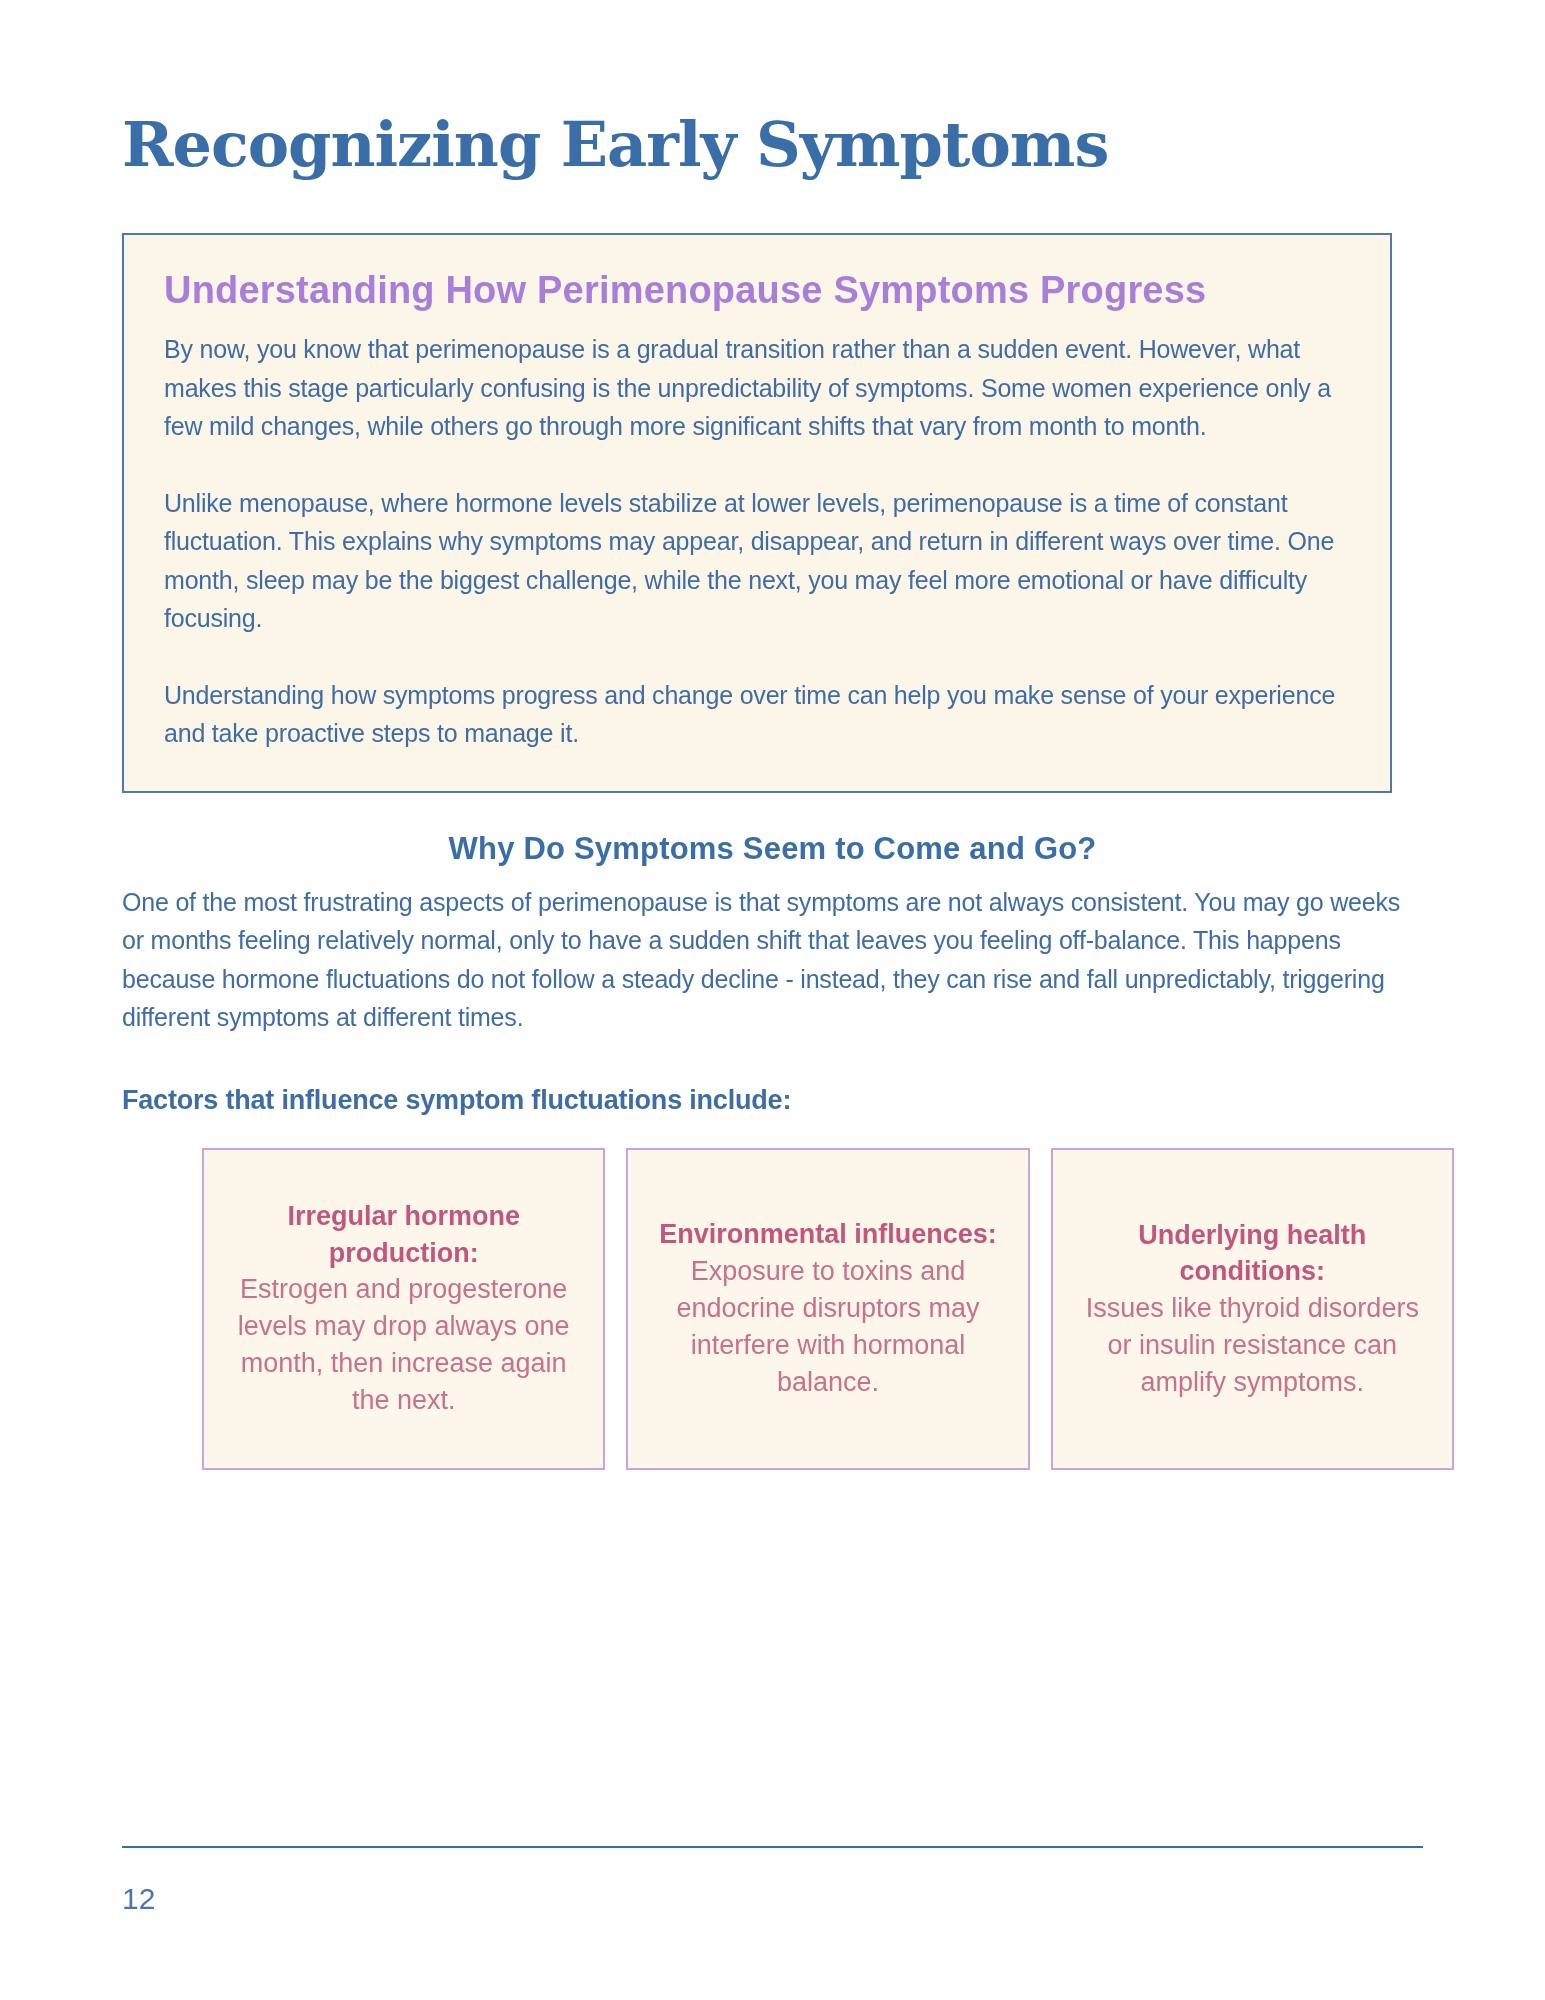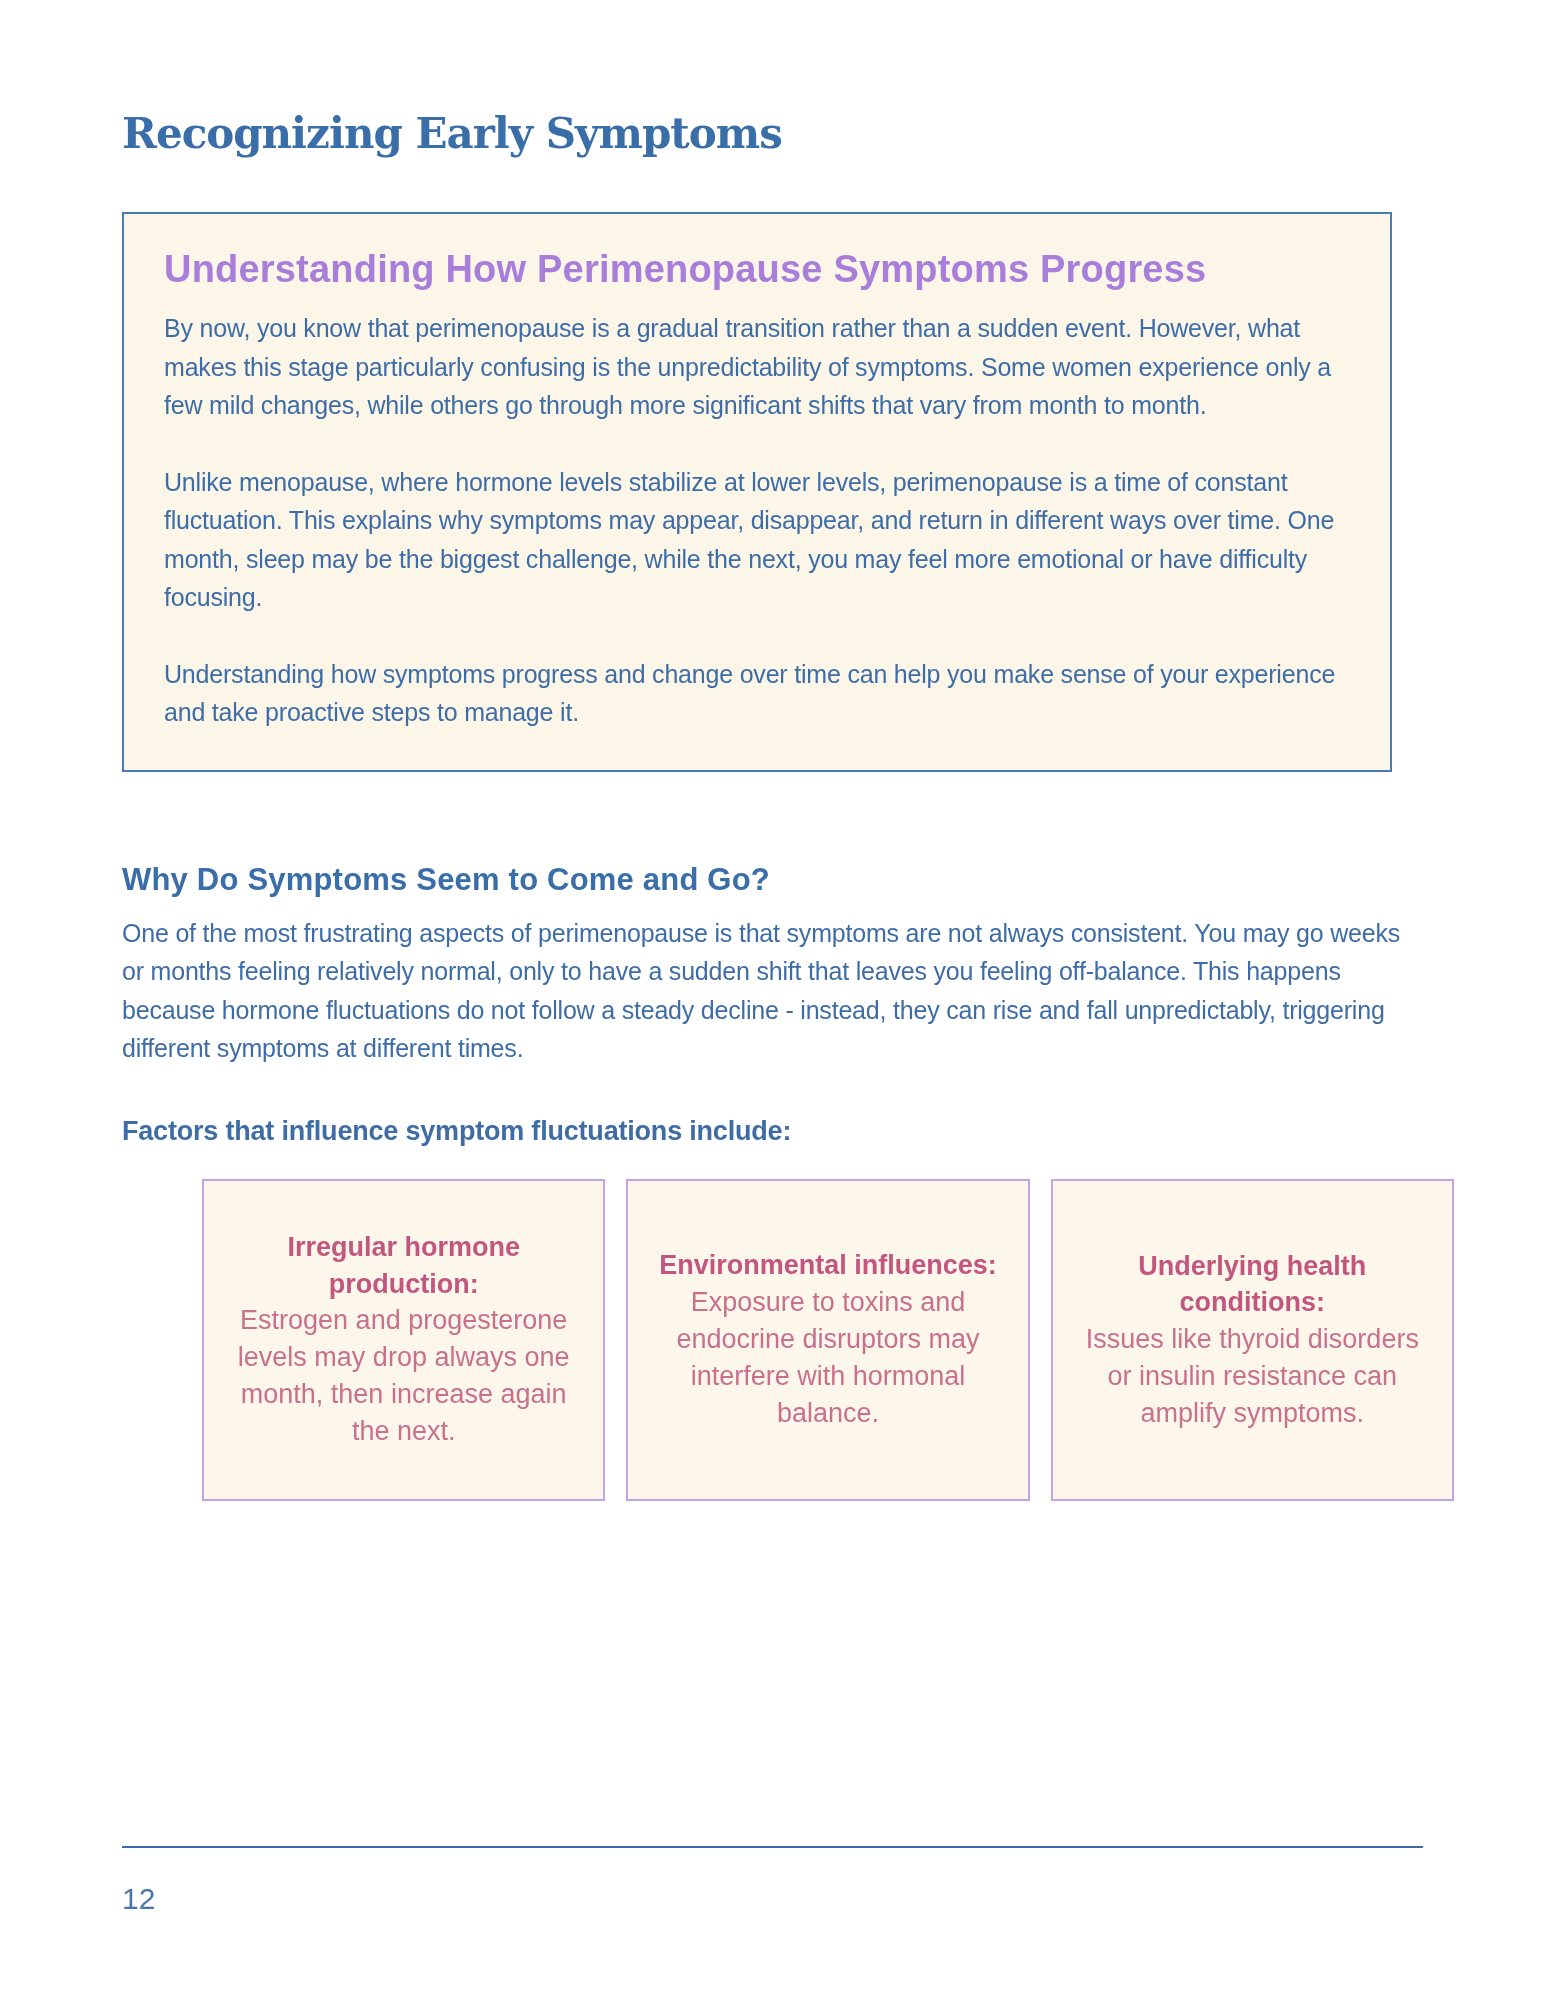--- a/index.html
+++ b/index.html
@@ -19,7 +19,7 @@
     margin-top: 112px;
     font-family: "DejaVu Serif", serif;
     font-weight: bold;
-    font-size: 42px;
+    font-size: 62px;
     line-height: 1.05;
     color: #3a6ea8;
     letter-spacing: -1px;

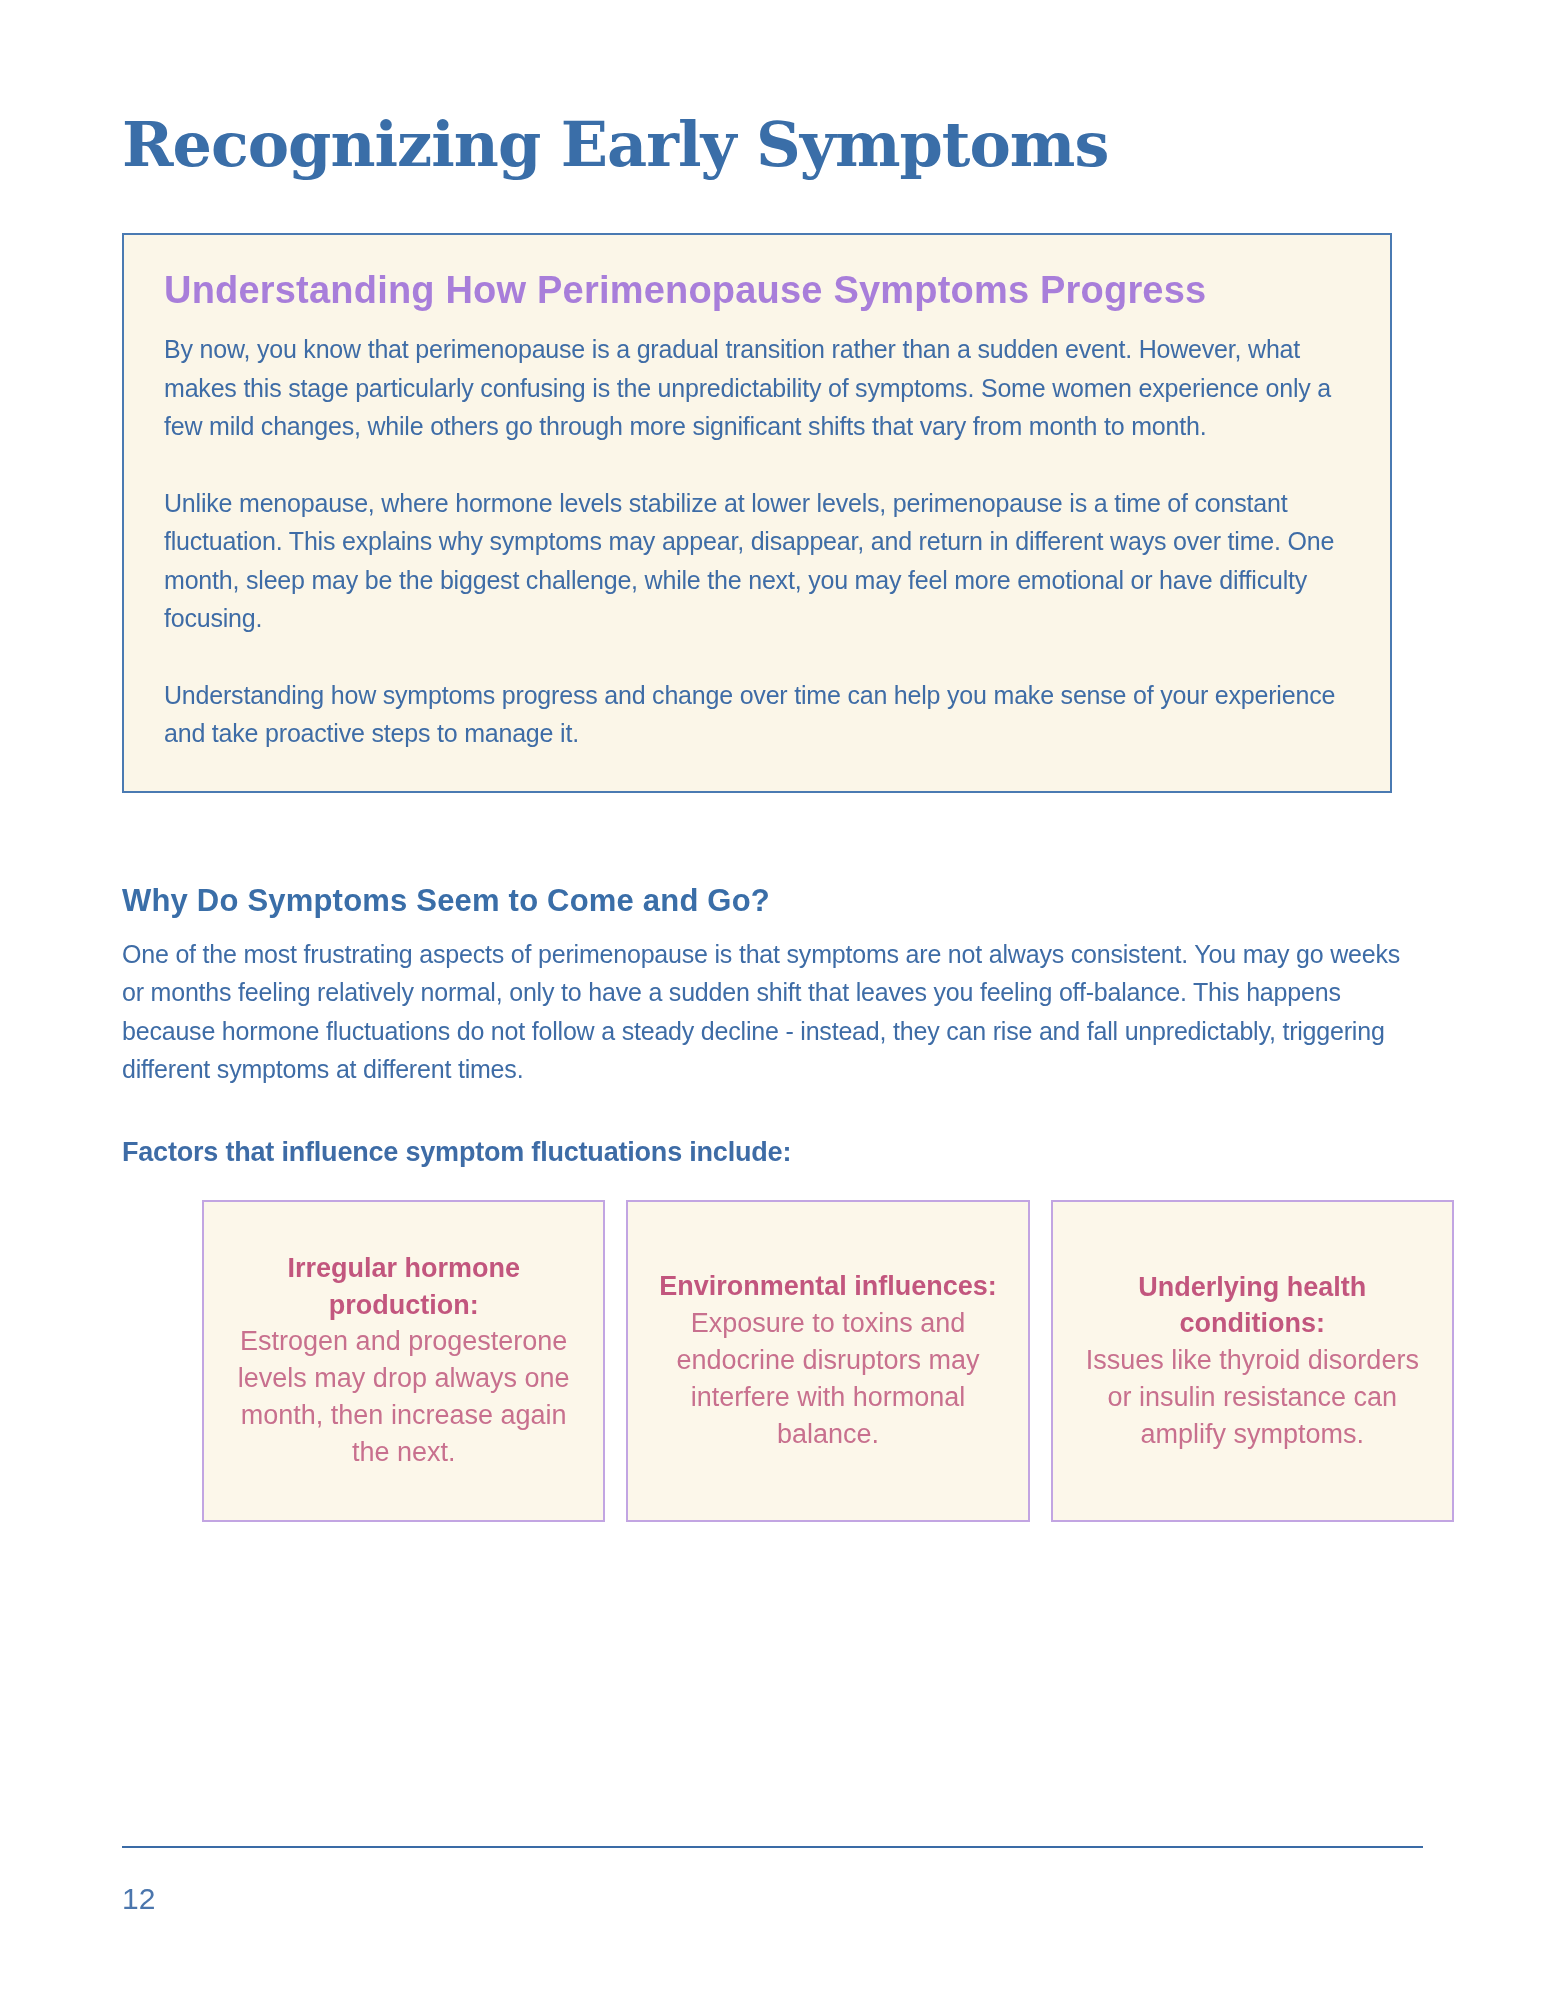--- a/index.html
+++ b/index.html
@@ -49,11 +49,12 @@
   .info-box .body-text { margin-bottom: 38px; max-width: 1185px; margin-top: 11px; }
   .info-box .body-text:last-child { margin-bottom: 0; }
   .section-heading {
-    margin-top: 90px;
+    margin-top: 38px;
     font-size: 31px;
     font-weight: bold;
     color: #3a6ea8;
     letter-spacing: 0.2px;
+    text-align: center;
   }
   .section-paragraph {
     margin-top: 16px;

